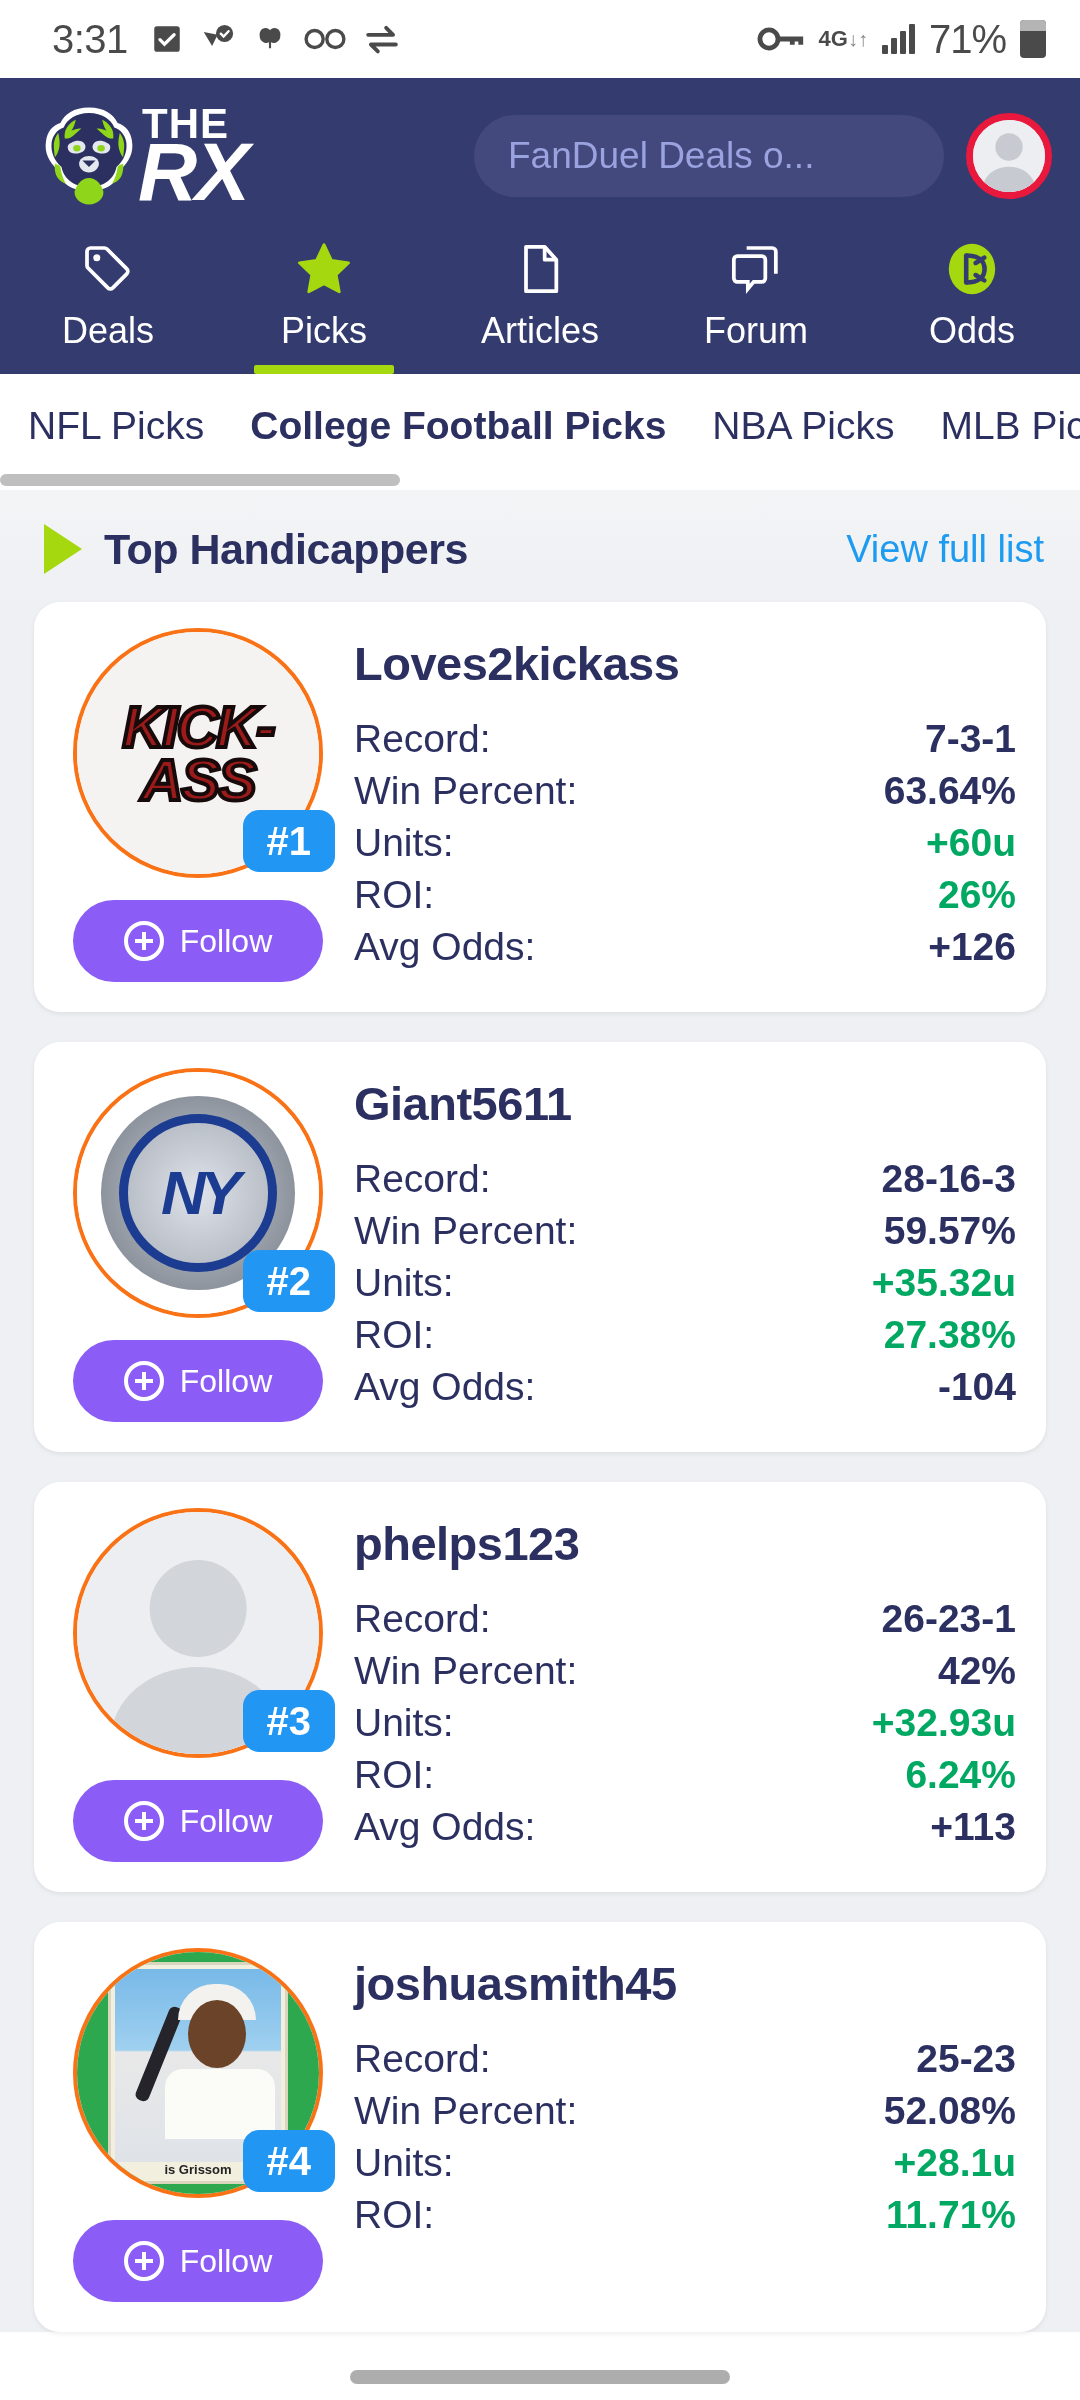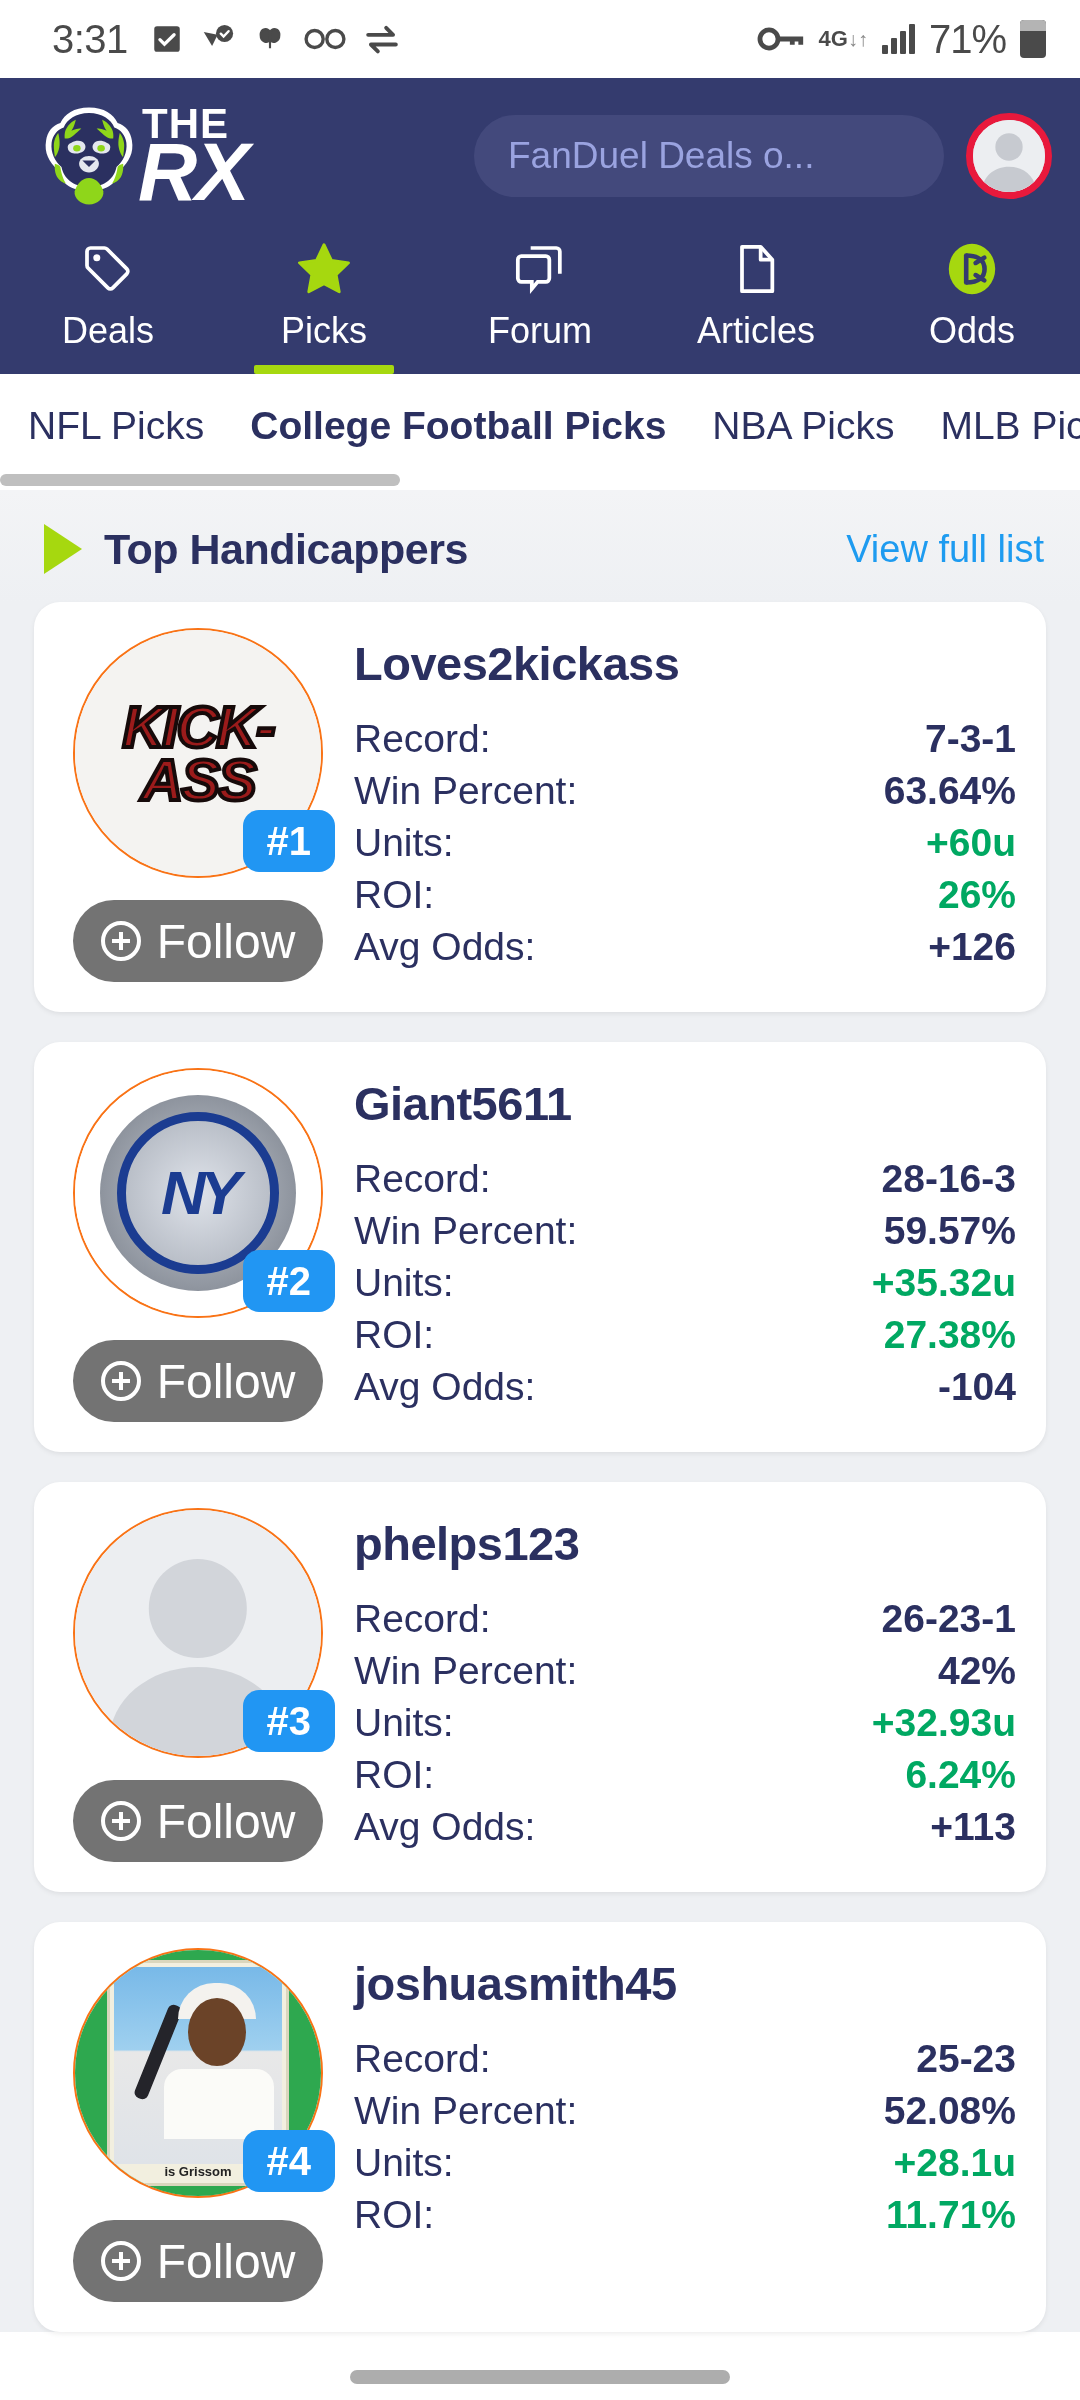--- a/index.html
+++ b/index.html
@@ -321,21 +321,21 @@
     <div class="navitem">
       <div class="navicon">
         <svg width="56" height="56" viewBox="0 0 24 24">
-          <path d="M8 3h11a1.5 1.5 0 011.5 1.5V14" fill="none" stroke="#ffffff" stroke-width="1.6"></path>
-          <path d="M4 6.5h10.5A1.5 1.5 0 0116 8v8a1.5 1.5 0 01-1.5 1.5H11l-2.5 3-0-3H4A1.5 1.5 0 012.5 16V8A1.5 1.5 0 014 6.5z" fill="none" stroke="#ffffff" stroke-width="1.6"></path>
-        </svg>
-      </div>
-      <div class="navlabel">Forum</div>
+          <path d="M6 2.5h8L19 8v13.5H6z" fill="none" stroke="#ffffff" stroke-width="1.6" stroke-linejoin="round"></path>
+          <path d="M14 2.5V8h5" fill="none" stroke="#ffffff" stroke-width="1.6" stroke-linejoin="round"></path>
+        </svg>
+      </div>
+      <div class="navlabel">Articles</div>
     </div>
 
     <div class="navitem">
       <div class="navicon">
         <svg width="56" height="56" viewBox="0 0 24 24">
-          <path d="M6 2.5h8L19 8v13.5H6z" fill="none" stroke="#ffffff" stroke-width="1.6" stroke-linejoin="round"></path>
-          <path d="M14 2.5V8h5" fill="none" stroke="#ffffff" stroke-width="1.6" stroke-linejoin="round"></path>
-        </svg>
-      </div>
-      <div class="navlabel">Articles</div>
+          <path d="M8 3h11a1.5 1.5 0 011.5 1.5V14" fill="none" stroke="#ffffff" stroke-width="1.6"></path>
+          <path d="M4 6.5h10.5A1.5 1.5 0 0116 8v8a1.5 1.5 0 01-1.5 1.5H11l-2.5 3-0-3H4A1.5 1.5 0 012.5 16V8A1.5 1.5 0 014 6.5z" fill="none" stroke="#ffffff" stroke-width="1.6"></path>
+        </svg>
+      </div>
+      <div class="navlabel">Forum</div>
     </div>
 
     <div class="navitem">

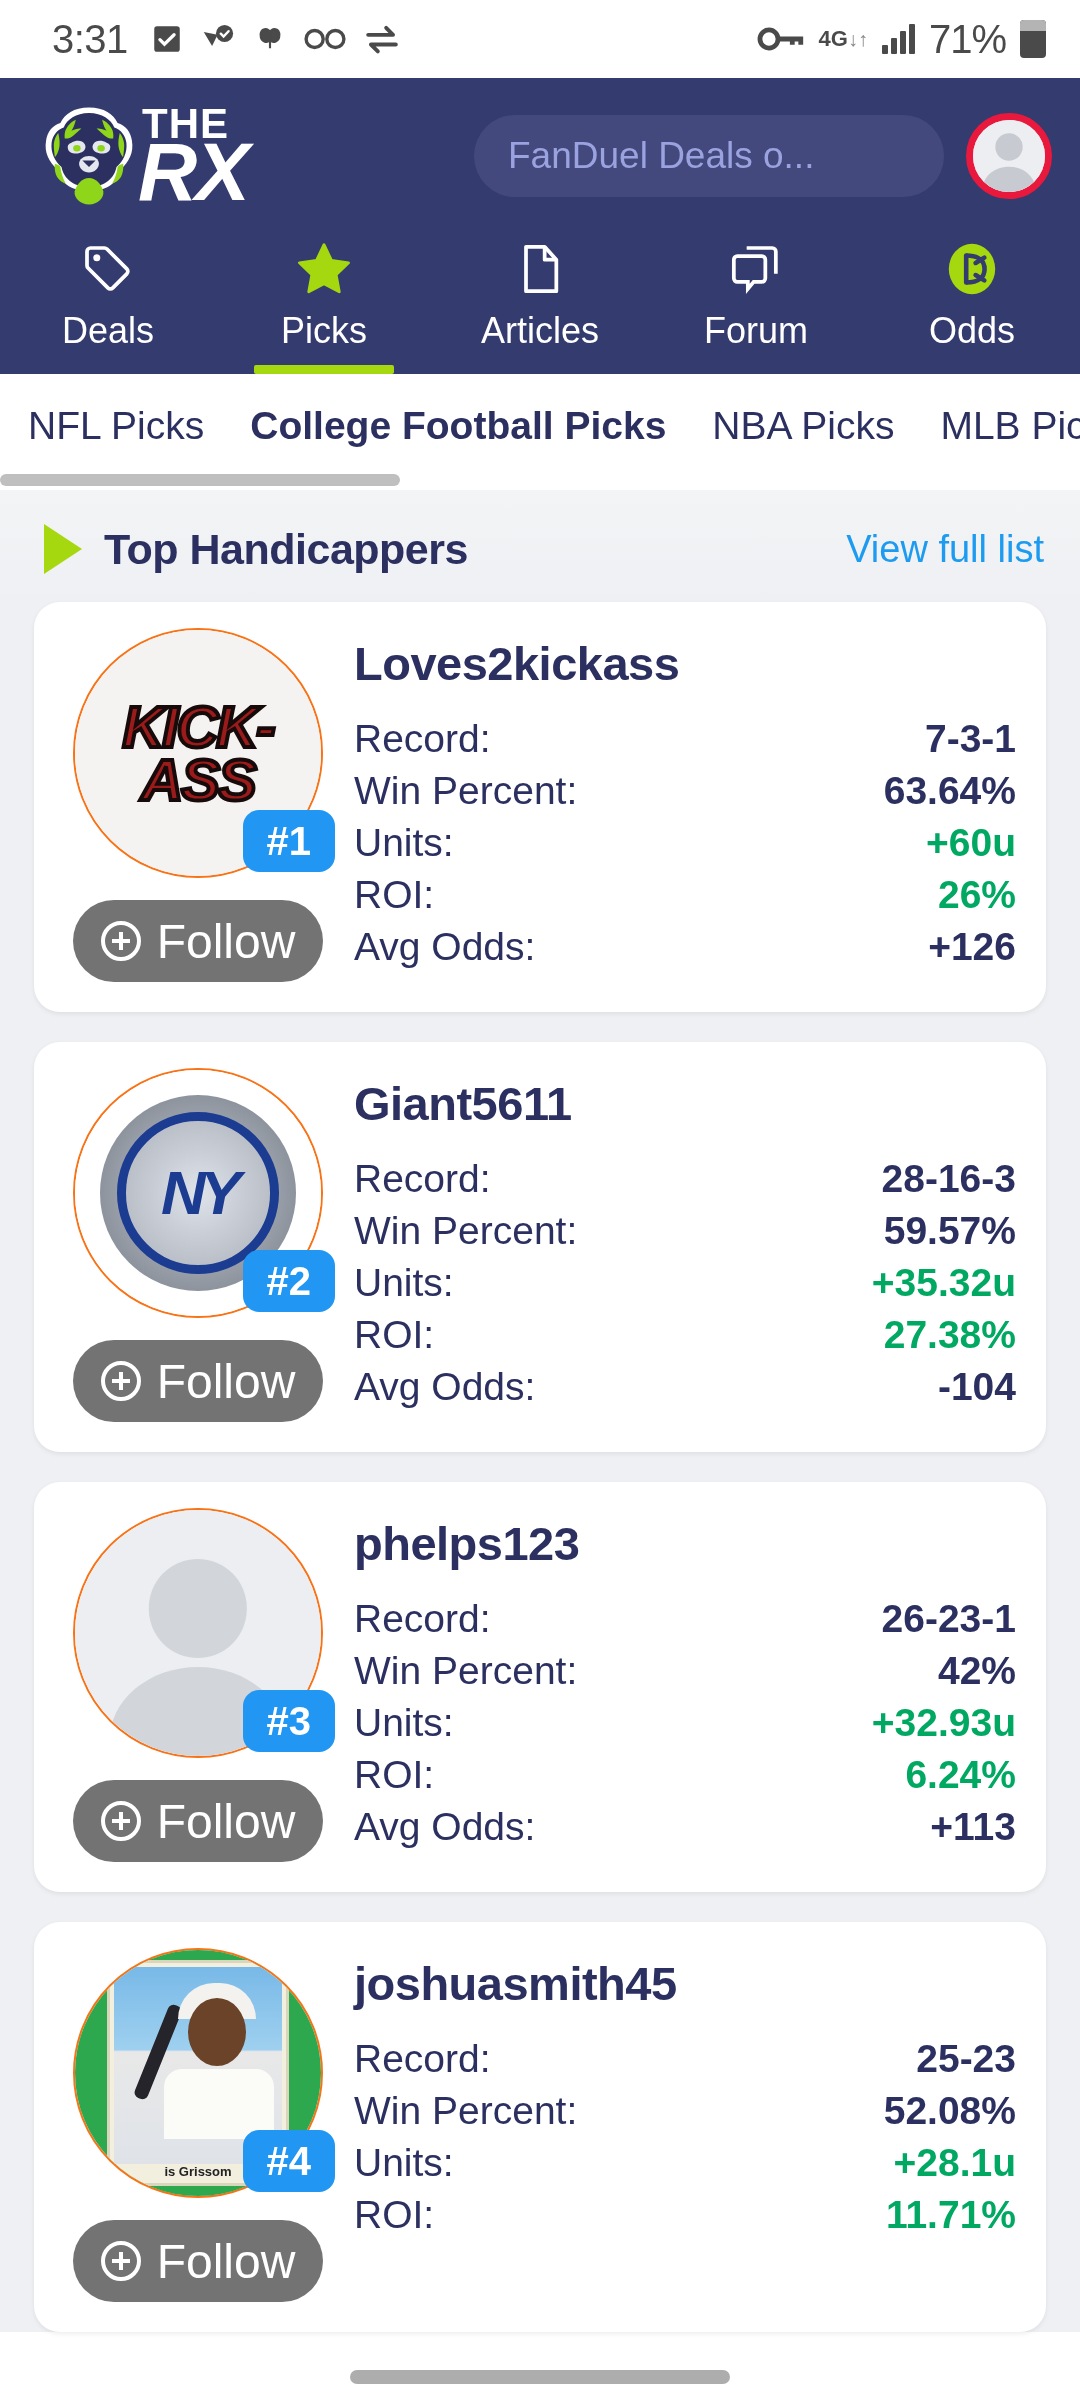--- a/index.html
+++ b/index.html
@@ -133,7 +133,7 @@
   .av-holder{ position:relative; width:250px; height:250px; }
   .av-circle{
     width:250px;height:250px;border-radius:50%;overflow:hidden;
-    border:2px solid #f97316; background:#fff;
+    border:4px solid #f97316; background:#fff;
     display:flex;align-items:center;justify-content:center;
   }
   .rank-badge{

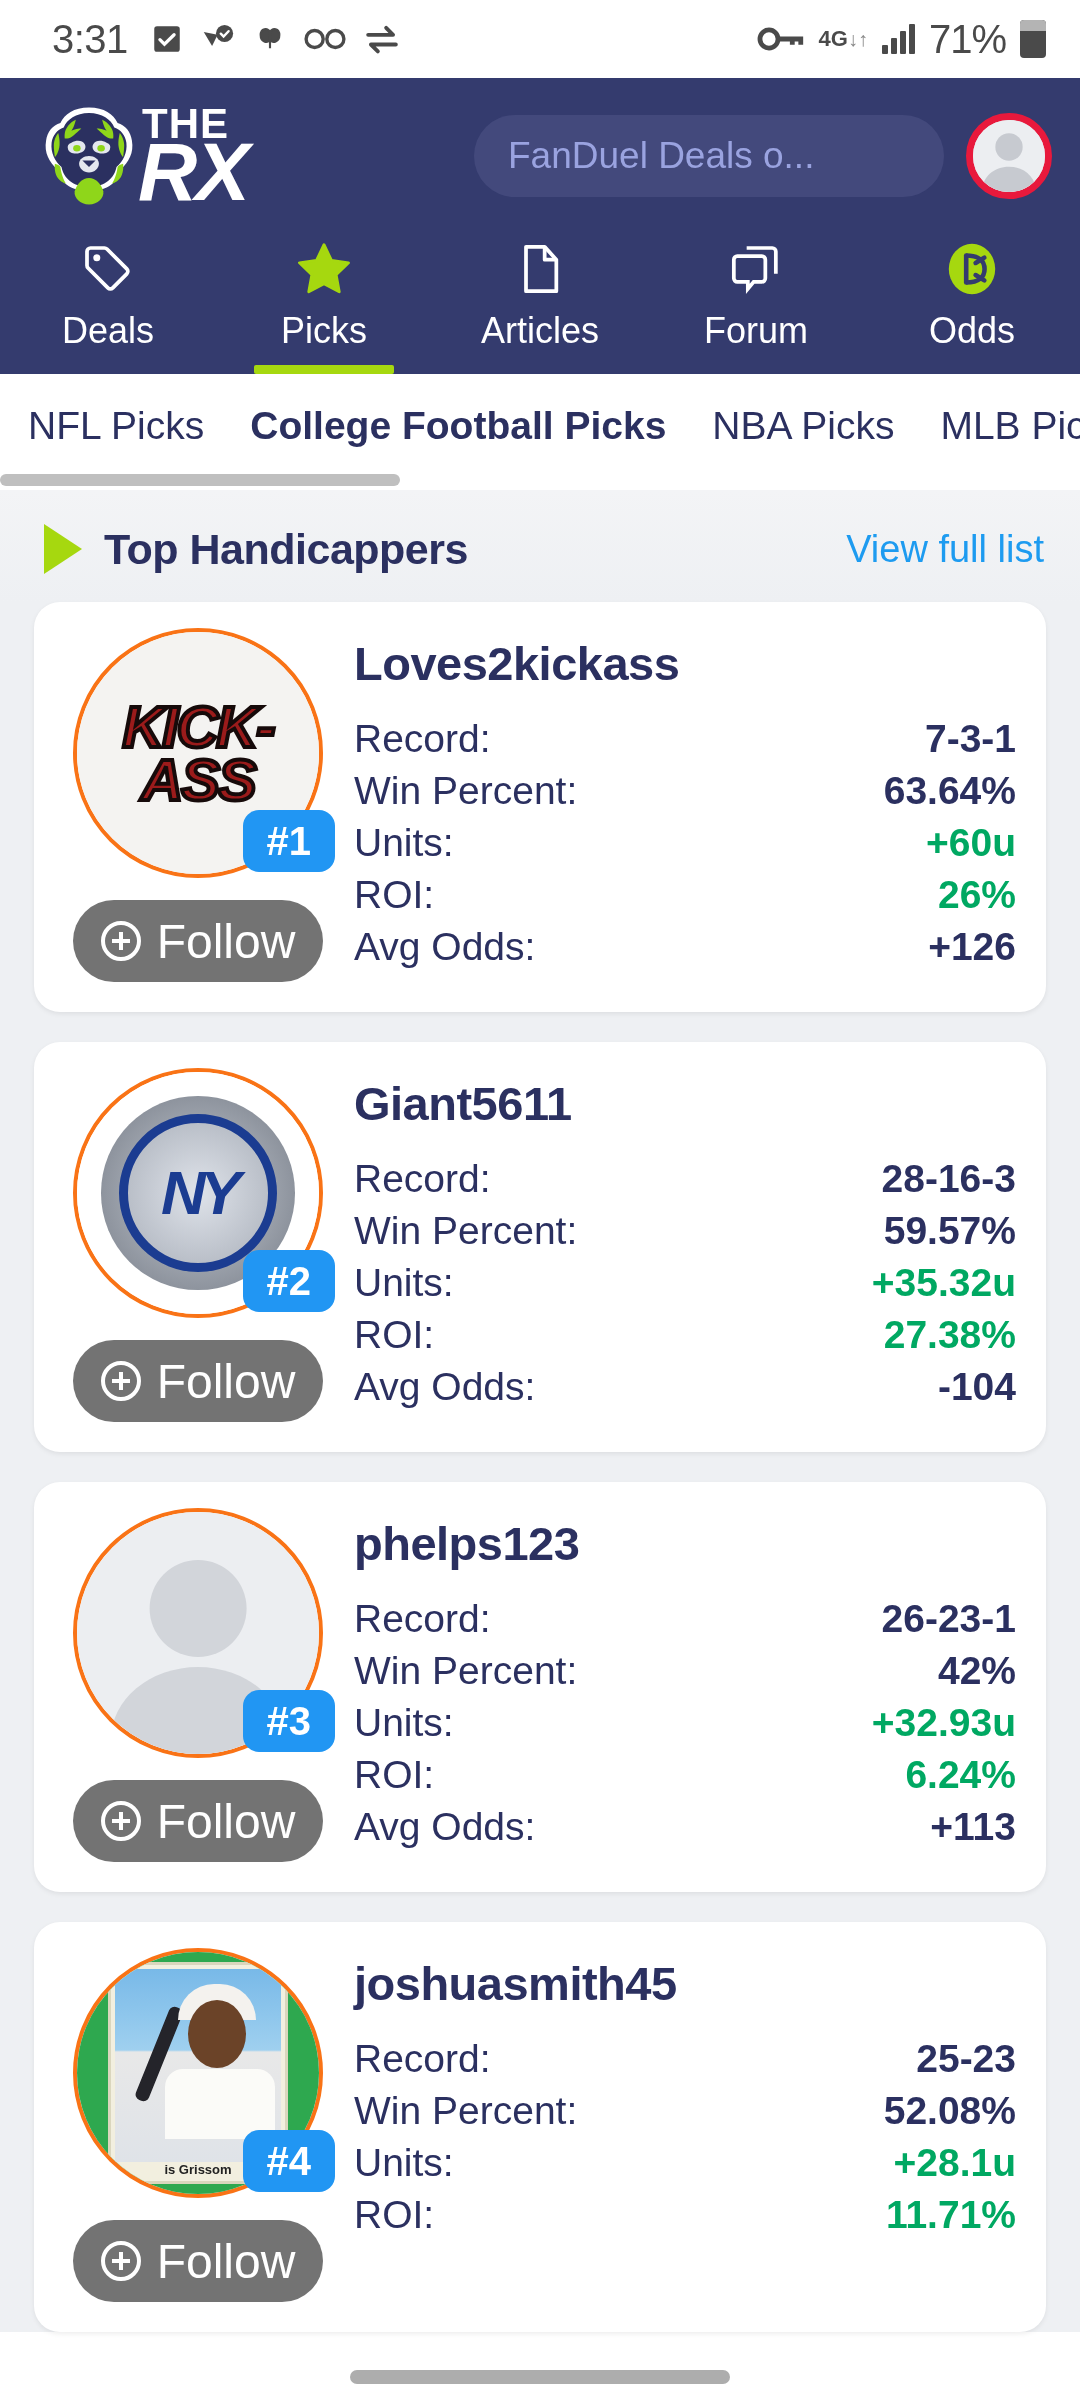--- a/index.html
+++ b/index.html
@@ -142,10 +142,10 @@
     padding:10px 24px; border-radius:16px; line-height:1.05;
   }
   .follow-btn{
-    margin-top:22px; background:#737373; color:#fff;
+    margin-top:22px; background:#8b5cf6; color:#fff;
     border-radius:48px; height:82px; width:250px;
     display:flex; align-items:center; justify-content:center; gap:16px;
-    font-size:48px; border:none; cursor:pointer;
+    font-size:32px; border:none; cursor:pointer;
     font-family:"Liberation Sans", sans-serif;
   }
   .plus-circ{

